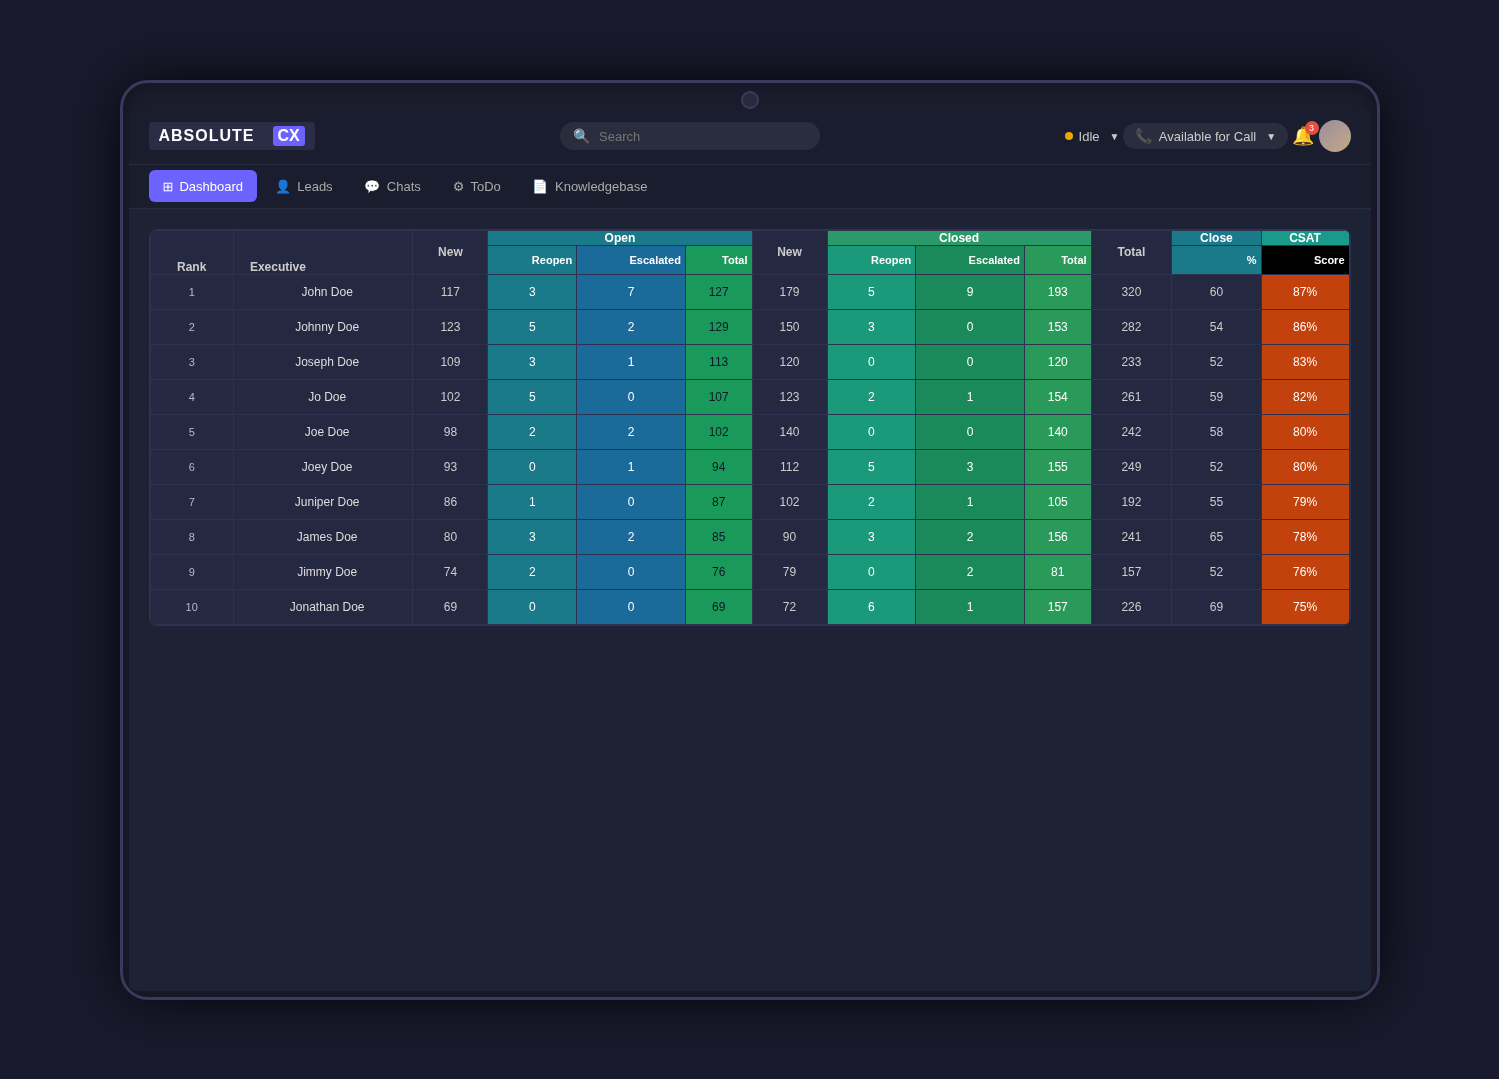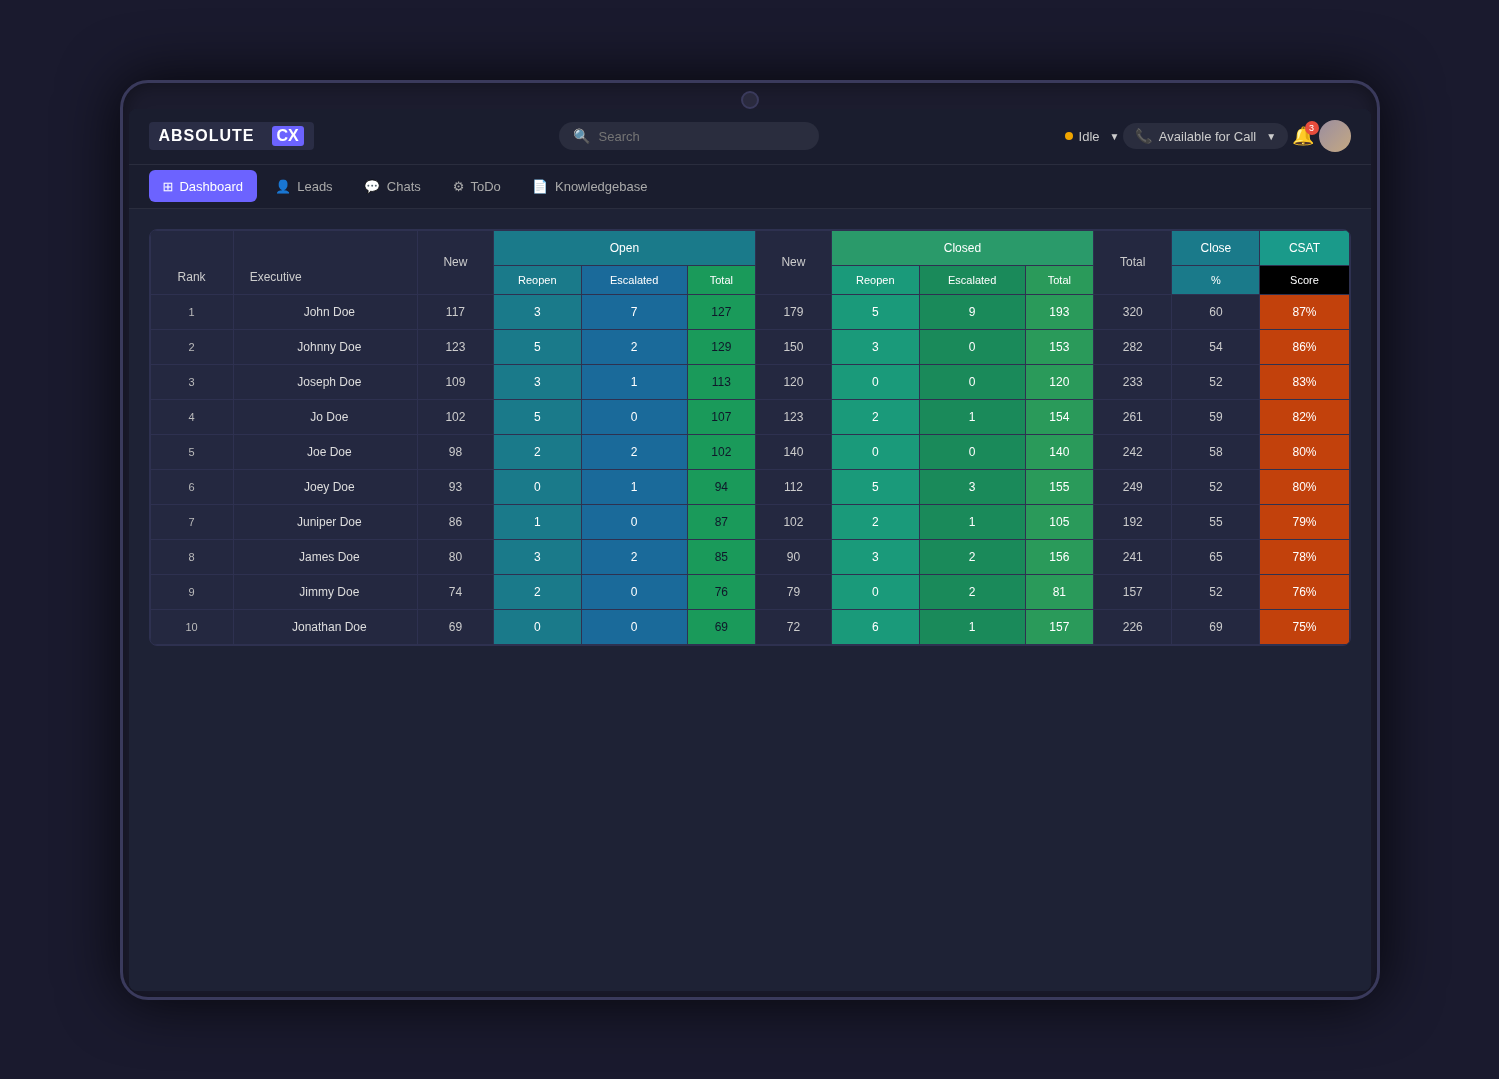--- a/index.html
+++ b/index.html
@@ -62,7 +62,7 @@
       border-radius: 4px;
       display: flex;
       align-items: center;
-      gap: 3px;
+      gap: 16px;
     }
     .search-bar {
       display: flex;

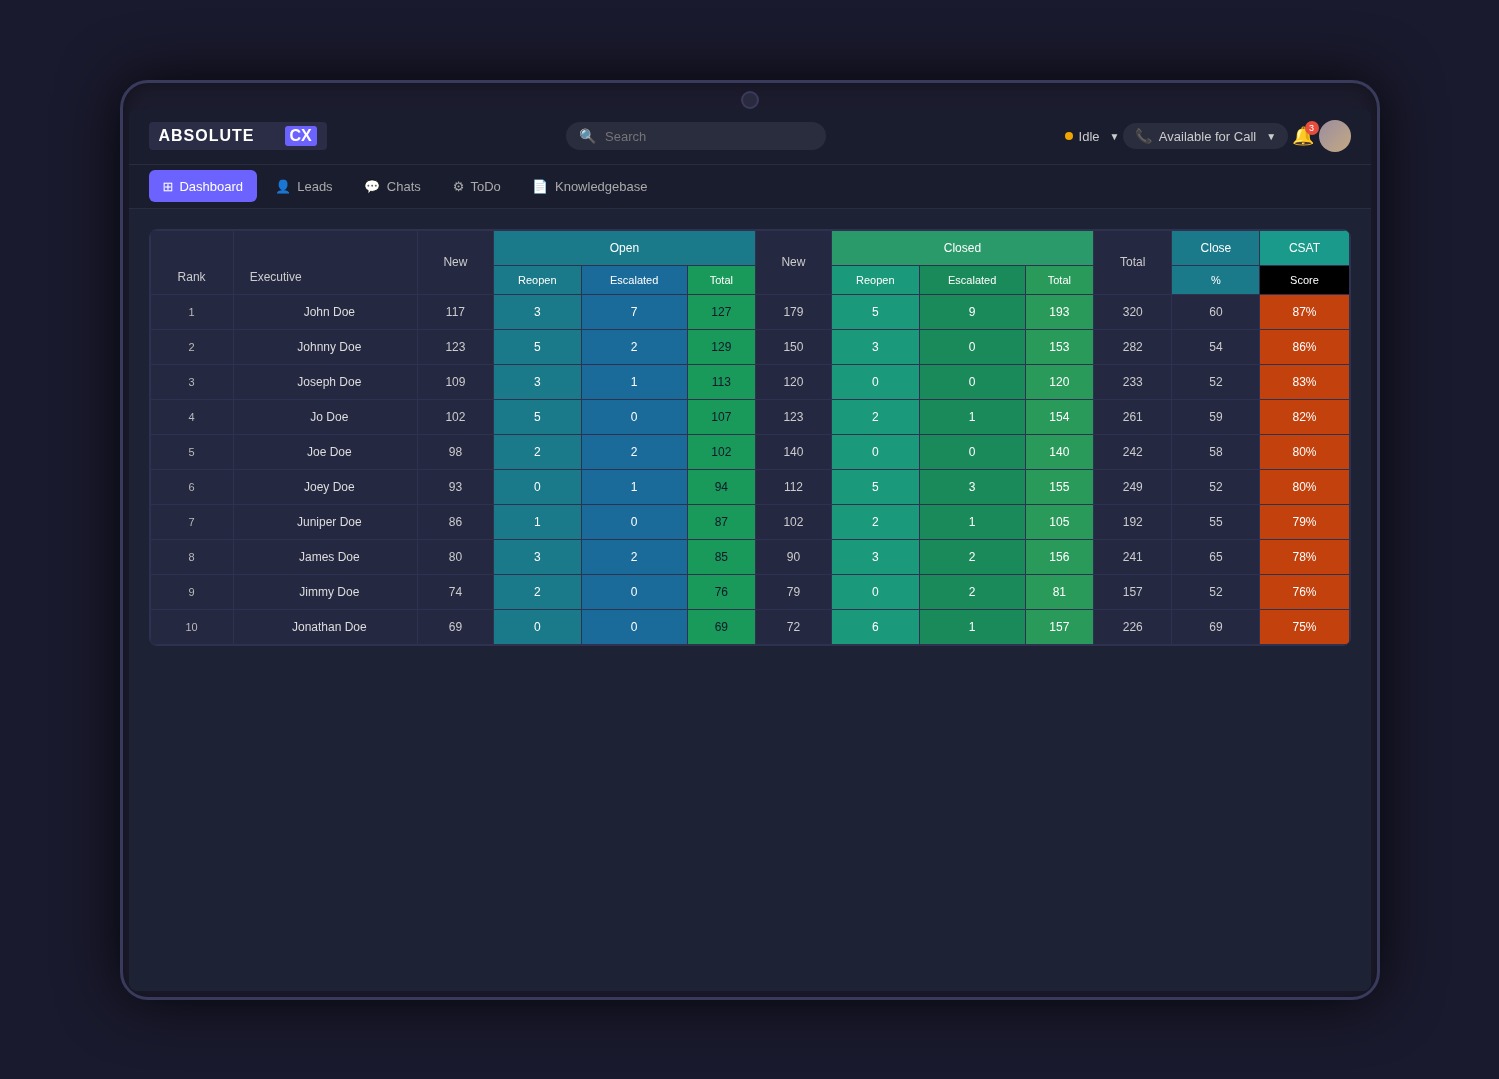--- a/index.html
+++ b/index.html
@@ -262,7 +262,7 @@
     <div class="header">
       <div class="logo-box">
         <span style="color:white;font-weight:800;font-size:16px;letter-spacing:1px;">ABSOLUTE</span>
-        <span style="color:#6c63ff;font-weight:800;font-size:16px;background:#6c63ff;color:white;padding:1px 5px;border-radius:3px;margin-left:14px;">CX</span>
+        <span style="color:#6c63ff;font-weight:800;font-size:16px;background:#6c63ff;color:white;padding:1px 5px;border-radius:3px;margin-left:2px;">CX</span>
       </div>
 
       <div class="search-bar">

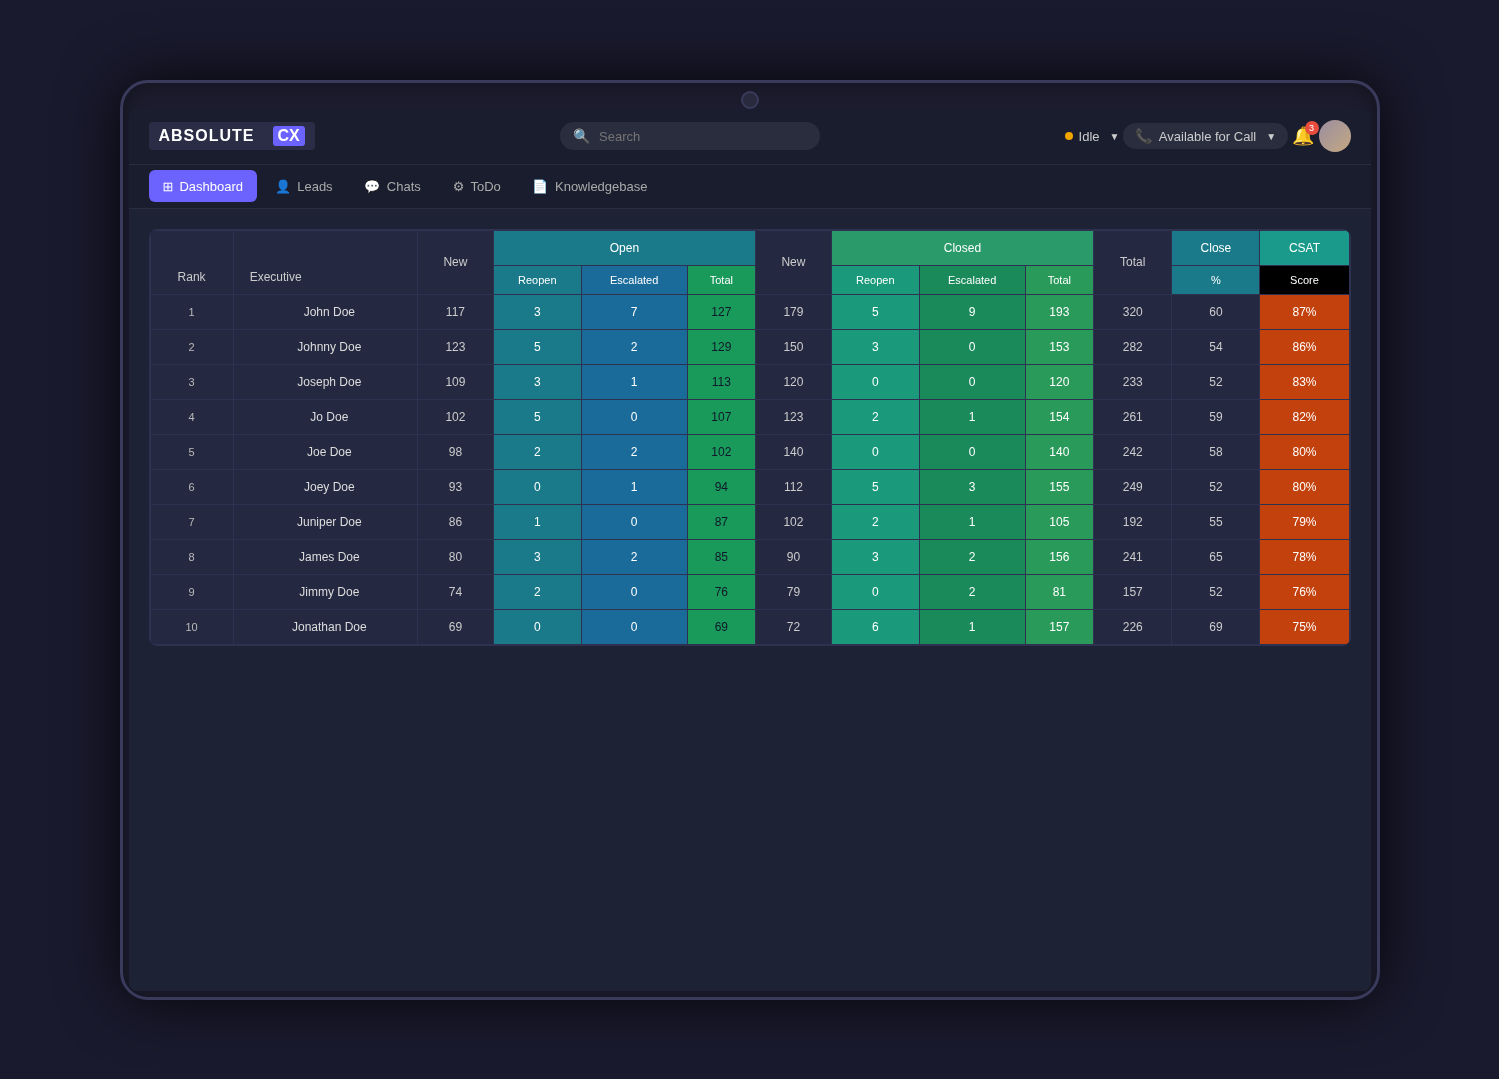--- a/index.html
+++ b/index.html
@@ -199,10 +199,10 @@
     .thead-group1 th {
       background: #242840;
       color: #ccc;
-      font-weight: 400;
+      font-weight: 700;
       font-size: 12px;
       text-align: center;
-      padding: 10px 8px;
+      padding: 0 8px;
       border: 1px solid #2e3150;
     }
     .th-open {

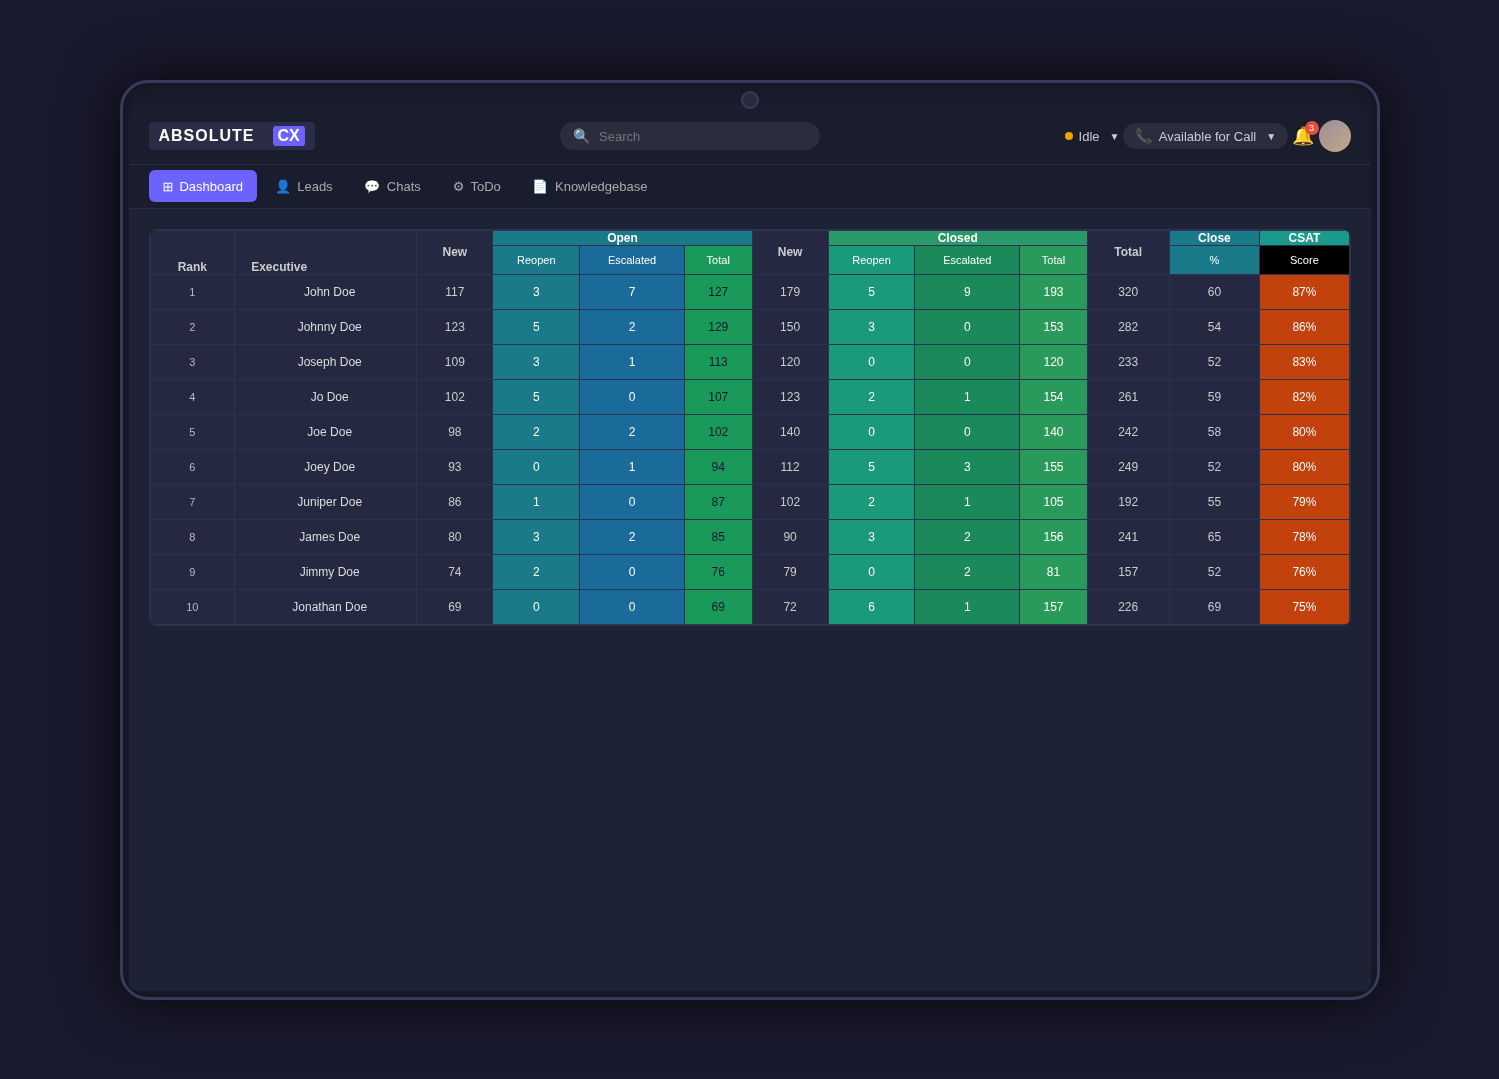--- a/index.html
+++ b/index.html
@@ -220,9 +220,9 @@
     .thead-group2 th {
       background: #242840;
       color: #bbb;
-      font-weight: 400;
+      font-weight: 700;
       font-size: 11px;
-      text-align: center;
+      text-align: right;
       padding: 8px 4px;
       border: 1px solid #2e3150;
     }

